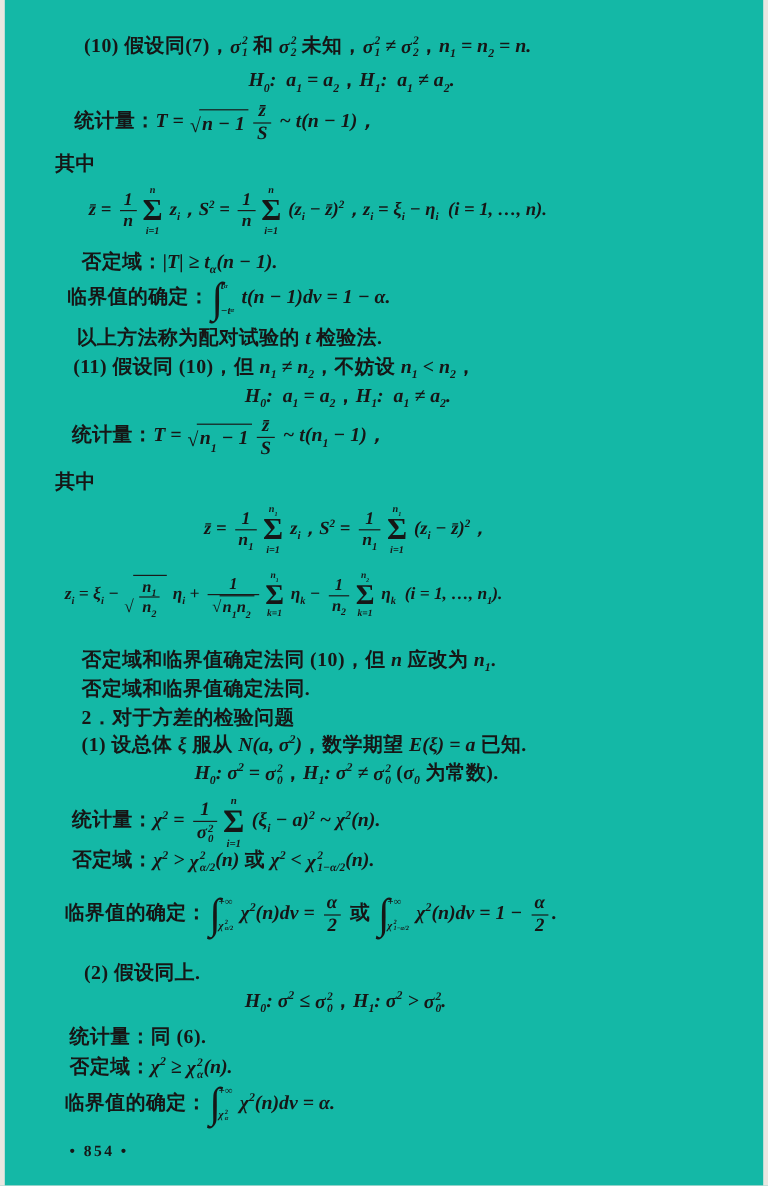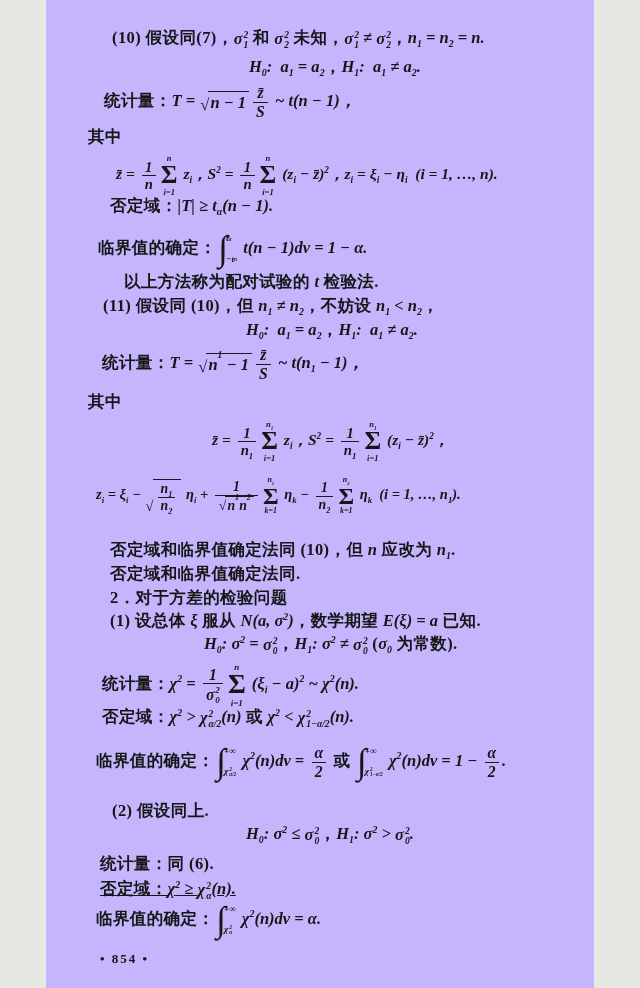--- a/index.html
+++ b/index.html
@@ -4,10 +4,11 @@
 <style>
   html,body{margin:0;padding:0;background:#e9e7e1;}
   .page{
-    position:relative;width:548px;height:988px;margin:0 auto;
-    background:#c4b5fd;color:#161616;overflow:hidden;
+    position:relative;width:600px;height:988px;margin:0 auto;
+    background:#14b8a6;color:#161616;overflow:hidden;
     font-family:"Liberation Serif","DejaVu Serif",serif;
     font-size:16.5px;
+    padding-left:32px;
   }
   .line{position:absolute;white-space:pre;line-height:1.25;}
   .cn{font-style:normal;font-weight:700;letter-spacing:0.4px;}

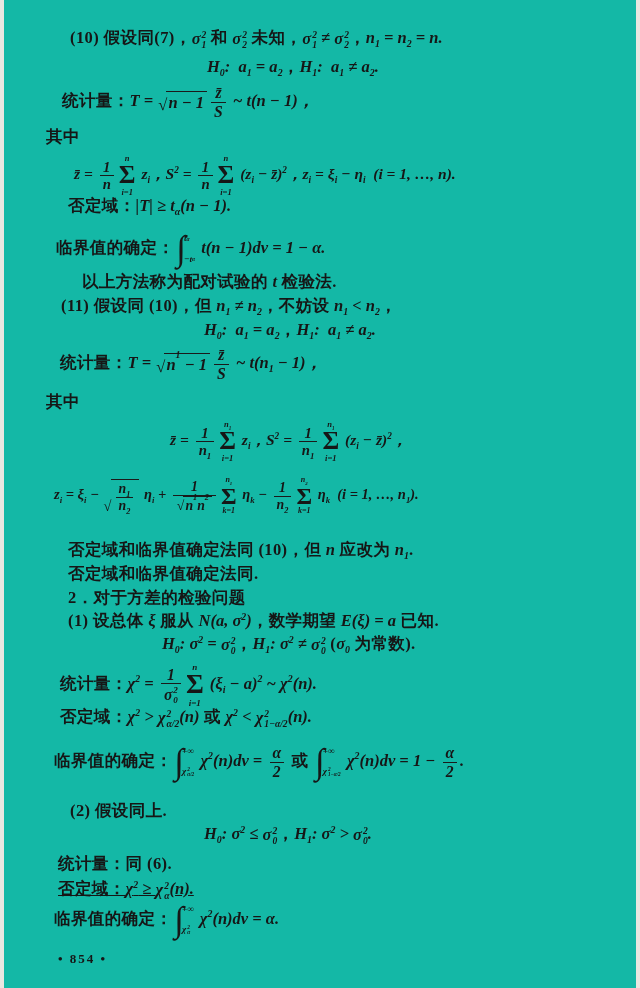--- a/index.html
+++ b/index.html
@@ -40,7 +40,7 @@
   .sqrt .rad{display:flex;align-items:flex-end;font-style:normal;font-weight:600;
              margin-right:-1px;line-height:1;}
   .sqrt .rbody{border-top:1.5px solid #1a1a1a;padding:1px 3px 0 2px;
-               display:inline-flex;align-items:flex-start;}
+               display:inline-flex;align-items:flex-end;}
   .pagenum{position:absolute;left:54px;top:951px;font-weight:700;letter-spacing:2px;font-size:13px;}
 </style>
 </head>

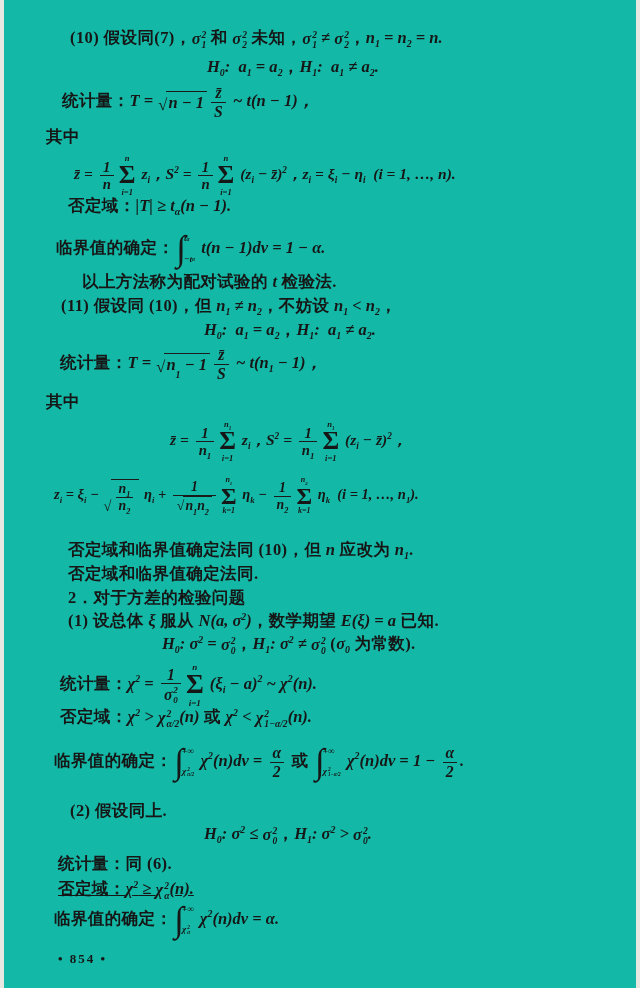--- a/index.html
+++ b/index.html
@@ -53,7 +53,7 @@
       <div class="line" style="left: 58px; top: 84px;"><span class="cn">统计量：</span><span class="mi">T = </span><span class="sqrt"><span class="rad">√</span><span class="rbody"><span class="mi">n − 1</span></span></span><span class="frac"><span class="num"><span class="mi">z̄</span></span><span class="den"><span class="mi">S</span></span></span><span class="mi"> ~ t(n − 1)，</span></div>
       <div class="line" style="left: 42px; top: 127px;"><span class="cn">其中</span></div>
       <div class="line" style="left: 70px; top: 154px; font-size: 15.5px;"><span class="mi">z̄ = </span><span class="frac"><span class="num"><span class="mi">1</span></span><span class="den"><span class="mi">n</span></span></span><span class="bigop"><span class="lim"><span class="mi">n</span></span><span class="sig">Σ</span><span class="lim"><span class="mi">i=1</span></span></span><span class="mi"> z</span><sub class="scr">i</sub><span class="mi">，S</span><sup class="scr">2</sup><span class="mi"> = </span><span class="frac"><span class="num"><span class="mi">1</span></span><span class="den"><span class="mi">n</span></span></span><span class="bigop"><span class="lim"><span class="mi">n</span></span><span class="sig">Σ</span><span class="lim"><span class="mi">i=1</span></span></span><span class="mi"> (z</span><sub class="scr">i</sub><span class="mi"> − z̄)</span><sup class="scr">2</sup><span class="mi">，z</span><sub class="scr">i</sub><span class="mi"> = ξ</span><sub class="scr">i</sub><span class="mi"> − η</span><sub class="scr">i</sub><span class="mi">  (i = 1, …, n).</span></div>
-      <div class="line" style="left: 64px; top: 196px;"><span class="cn">否定域：</span><span class="mi">|T| ≥ t</span><sub class="scr">α</sub><span class="mi">(n − 1).</span></div>
+      <div class="line" style="left: 64px; top: 208px;"><span class="cn">否定域：</span><span class="mi">|T| ≥ t</span><sub class="scr">α</sub><span class="mi">(n − 1).</span></div>
       <div class="line" style="left: 52px; top: 233px;"><span class="cn">临界值的确定：</span><span class="intgr"><span class="ig">∫</span><span class="ilims"><span class="ilim"><span class="mi">t</span><sub class="scr">α</sub></span><span class="ilim"><span class="mi">−t</span><sub class="scr">α</sub></span></span></span><span class="mi"> t(n − 1)dv = 1 − α.</span></div>
       <div class="line" style="left: 78px; top: 272px;"><span class="cn">以上方法称为配对试验的 </span><span class="mi">t</span><span class="cn"> 检验法.</span></div>
       <div class="line" style="left: 57px; top: 296px;"><span class="cn">(11) 假设同 (10)，但 </span><span class="mi">n</span><sub class="scr">1</sub><span class="mi"> ≠ n</span><sub class="scr">2</sub><span class="cn">，不妨设 </span><span class="mi">n</span><sub class="scr">1</sub><span class="mi"> &lt; n</span><sub class="scr">2</sub><span class="cn">，</span></div>

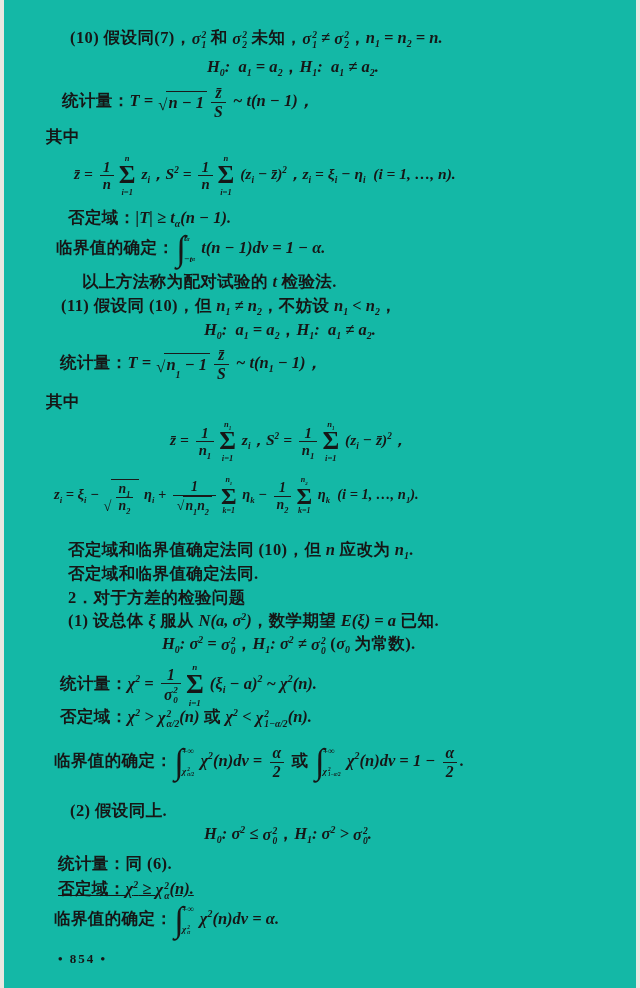--- a/index.html
+++ b/index.html
@@ -55,7 +55,7 @@
       <div class="line" style="left: 70px; top: 154px; font-size: 15.5px;"><span class="mi">z̄ = </span><span class="frac"><span class="num"><span class="mi">1</span></span><span class="den"><span class="mi">n</span></span></span><span class="bigop"><span class="lim"><span class="mi">n</span></span><span class="sig">Σ</span><span class="lim"><span class="mi">i=1</span></span></span><span class="mi"> z</span><sub class="scr">i</sub><span class="mi">，S</span><sup class="scr">2</sup><span class="mi"> = </span><span class="frac"><span class="num"><span class="mi">1</span></span><span class="den"><span class="mi">n</span></span></span><span class="bigop"><span class="lim"><span class="mi">n</span></span><span class="sig">Σ</span><span class="lim"><span class="mi">i=1</span></span></span><span class="mi"> (z</span><sub class="scr">i</sub><span class="mi"> − z̄)</span><sup class="scr">2</sup><span class="mi">，z</span><sub class="scr">i</sub><span class="mi"> = ξ</span><sub class="scr">i</sub><span class="mi"> − η</span><sub class="scr">i</sub><span class="mi">  (i = 1, …, n).</span></div>
       <div class="line" style="left: 64px; top: 208px;"><span class="cn">否定域：</span><span class="mi">|T| ≥ t</span><sub class="scr">α</sub><span class="mi">(n − 1).</span></div>
       <div class="line" style="left: 52px; top: 233px;"><span class="cn">临界值的确定：</span><span class="intgr"><span class="ig">∫</span><span class="ilims"><span class="ilim"><span class="mi">t</span><sub class="scr">α</sub></span><span class="ilim"><span class="mi">−t</span><sub class="scr">α</sub></span></span></span><span class="mi"> t(n − 1)dv = 1 − α.</span></div>
-      <div class="line" style="left: 78px; top: 272px;"><span class="cn">以上方法称为配对试验的 </span><span class="mi">t</span><span class="cn"> 检验法.</span></div>
+      <div class="line" style="left: 60px; top: 272px;"><span class="cn">以上方法称为配对试验的 </span><span class="mi">t</span><span class="cn"> 检验法.</span></div>
       <div class="line" style="left: 57px; top: 296px;"><span class="cn">(11) 假设同 (10)，但 </span><span class="mi">n</span><sub class="scr">1</sub><span class="mi"> ≠ n</span><sub class="scr">2</sub><span class="cn">，不妨设 </span><span class="mi">n</span><sub class="scr">1</sub><span class="mi"> &lt; n</span><sub class="scr">2</sub><span class="cn">，</span></div>
       <div class="line" style="left: 200px; top: 320px;"><span class="mi">H</span><sub class="scr">0</sub><span class="mi">:  a</span><sub class="scr">1</sub><span class="mi"> = a</span><sub class="scr">2</sub><span class="cn">，</span><span class="mi">H</span><sub class="scr">1</sub><span class="mi">:  a</span><sub class="scr">1</sub><span class="mi"> ≠ a</span><sub class="scr">2</sub><span class="mi">.</span></div>
       <div class="line" style="left: 56px; top: 346px;"><span class="cn">统计量：</span><span class="mi">T = </span><span class="sqrt"><span class="rad">√</span><span class="rbody"><span class="mi">n</span><sub class="scr">1</sub><span class="mi"> − 1</span></span></span><span class="frac"><span class="num"><span class="mi">z̄</span></span><span class="den"><span class="mi">S</span></span></span><span class="mi"> ~ t(n</span><sub class="scr">1</sub><span class="mi"> − 1)，</span></div>

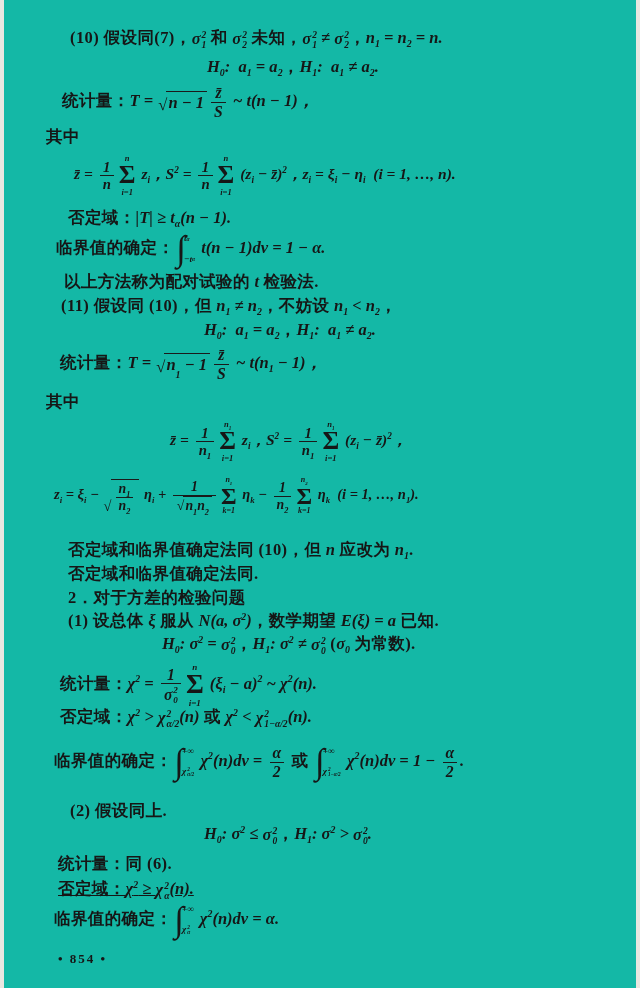--- a/index.html
+++ b/index.html
@@ -73,7 +73,7 @@
       <div class="line" style="left: 66px; top: 801px; text-align: right;"><span class="cn">(2) 假设同上.</span></div>
       <div class="line" style="left: 200px; top: 824px;"><span class="mi">H</span><sub class="scr">0</sub><span class="mi">: σ</span><sup class="scr">2</sup><span class="mi"> ≤ </span><span class="ss"><span class="ssb">σ</span><span class="sst"><span class="mi">2</span><span class="mi">0</span></span></span><span class="cn">，</span><span class="mi">H</span><sub class="scr">1</sub><span class="mi">: σ</span><sup class="scr">2</sup><span class="mi"> &gt; </span><span class="ss"><span class="ssb">σ</span><span class="sst"><span class="mi">2</span><span class="mi">0</span></span></span><span class="mi">.</span></div>
       <div class="line" style="left: 54px; top: 854px;"><span class="cn">统计量：同 (6).</span></div>
-      <div class="line" style="left: 54px; top: 879px; text-decoration: underline;"><span class="cn">否定域：</span><span class="mi">χ</span><sup class="scr">2</sup><span class="mi"> ≥ </span><span class="ss"><span class="ssb">χ</span><span class="sst"><span class="mi">2</span><span class="mi">α</span></span></span><span class="mi">(n).</span></div>
+      <div class="line" style="left: 54px; top: 879px;"><span class="cn">否定域：</span><span class="mi">χ</span><sup class="scr">2</sup><span class="mi"> ≥ </span><span class="ss"><span class="ssb">χ</span><span class="sst"><span class="mi">2</span><span class="mi">α</span></span></span><span class="mi">(n).</span></div>
       <div class="line" style="left: 50px; top: 904px;"><span class="cn">临界值的确定：</span><span class="intgr"><span class="ig">∫</span><span class="ilims"><span class="ilim"><span class="mi">+∞</span></span><span class="ilim"><span class="ss"><span class="ssb">χ</span><span class="sst"><span class="mi">2</span><span class="mi">α</span></span></span></span></span></span><span class="mi"> χ</span><sup class="scr">2</sup><span class="mi">(n)dv = α.</span></div>
     </div>
   <div class="pagenum">• 854 •</div>

